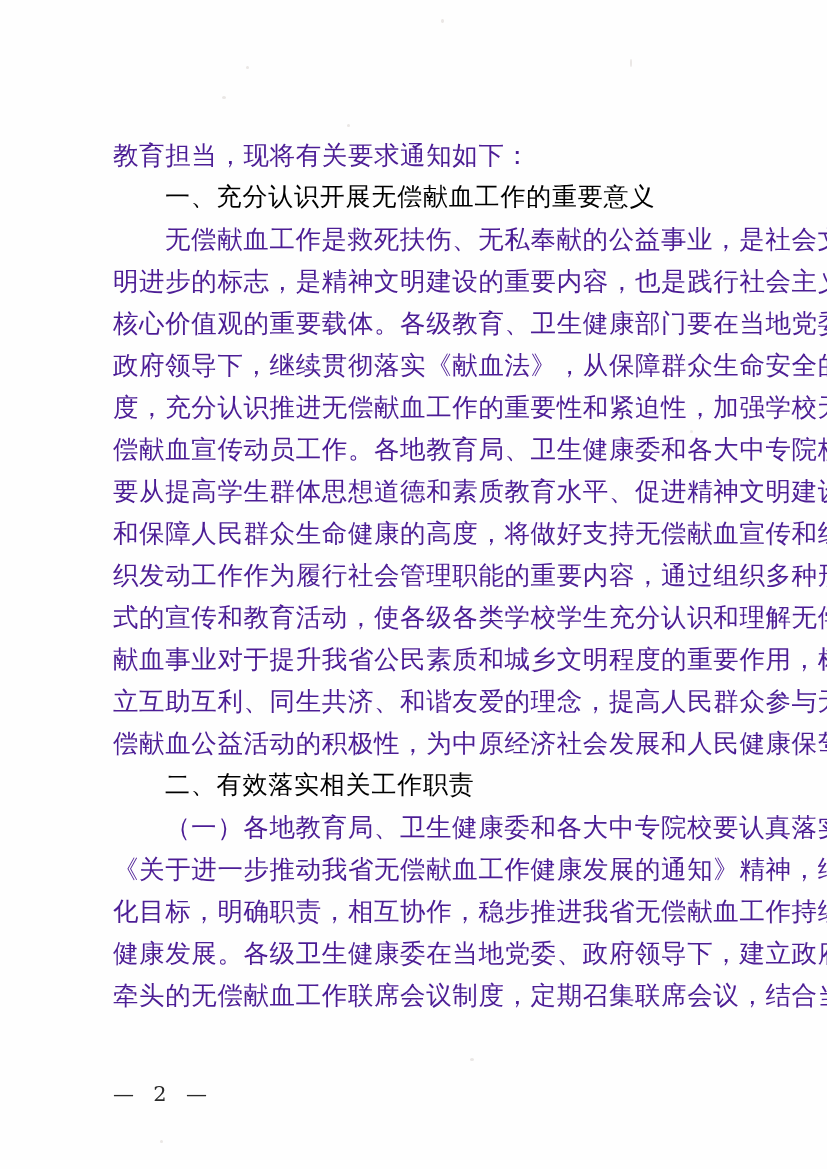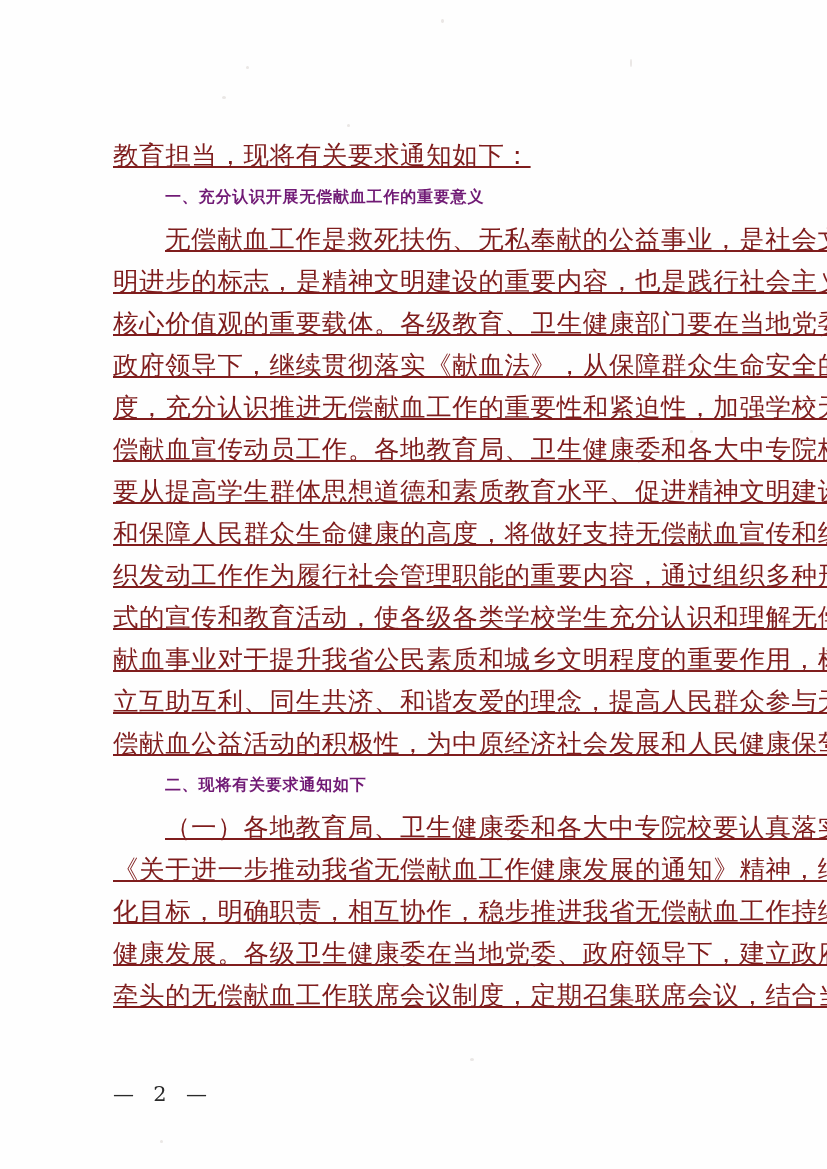--- a/index.html
+++ b/index.html
@@ -41,9 +41,8 @@
     line-height: 42px;
     letter-spacing: 0.6px;
     white-space: pre;
-    color: #7f1d1d;
+    color: #4c1d95;
     font-family: "DejaVu Serif", "Liberation Serif", serif;
-    text-decoration: underline;
   }
   .ln.indent {
     text-indent: 52px;

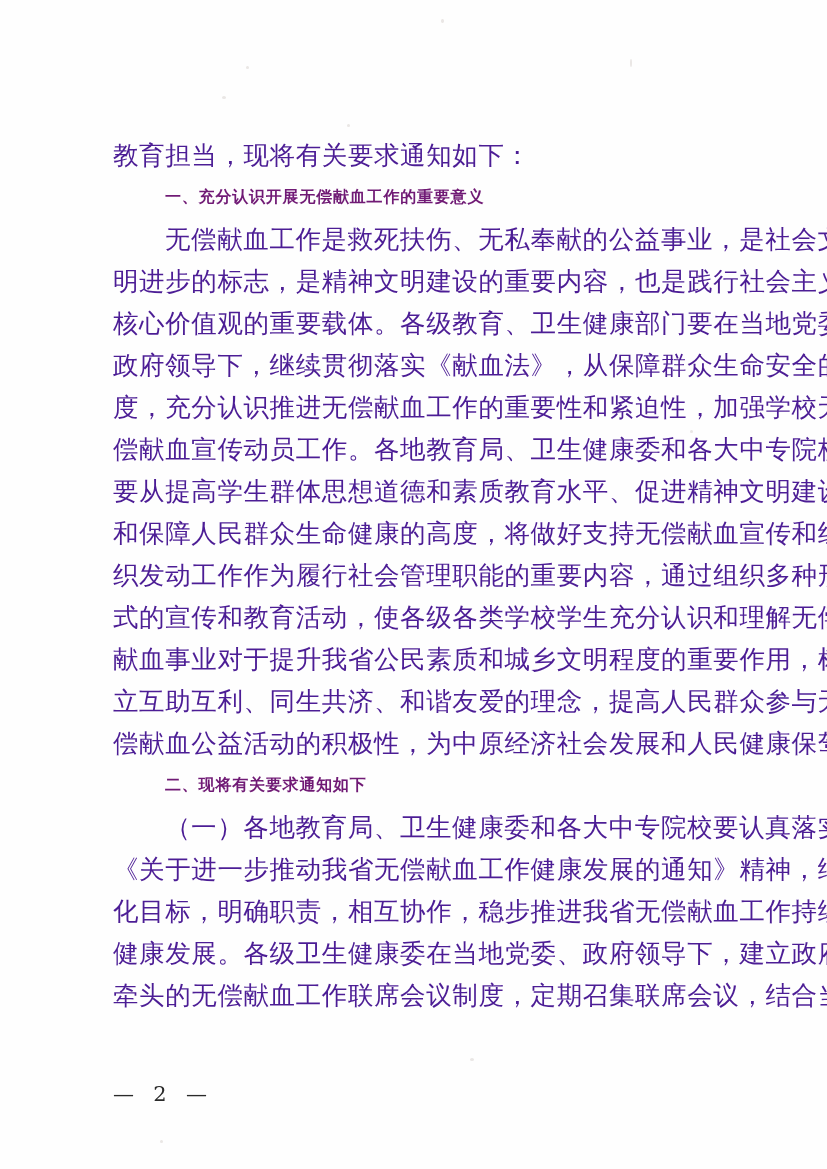--- a/index.html
+++ b/index.html
@@ -49,14 +49,14 @@
   }
   .heading {
     display: block;
-    font-size: 16px;
+    font-size: 25px;
     line-height: 42px;
     letter-spacing: 0.8px;
     white-space: pre;
-    font-weight: bold;
+    font-weight: normal;
     text-indent: 52px;
     font-family: "DejaVu Sans", "Liberation Sans", sans-serif;
-    color: #701a75;
+    color: #000000;
   }
   .footer {
     position: absolute;

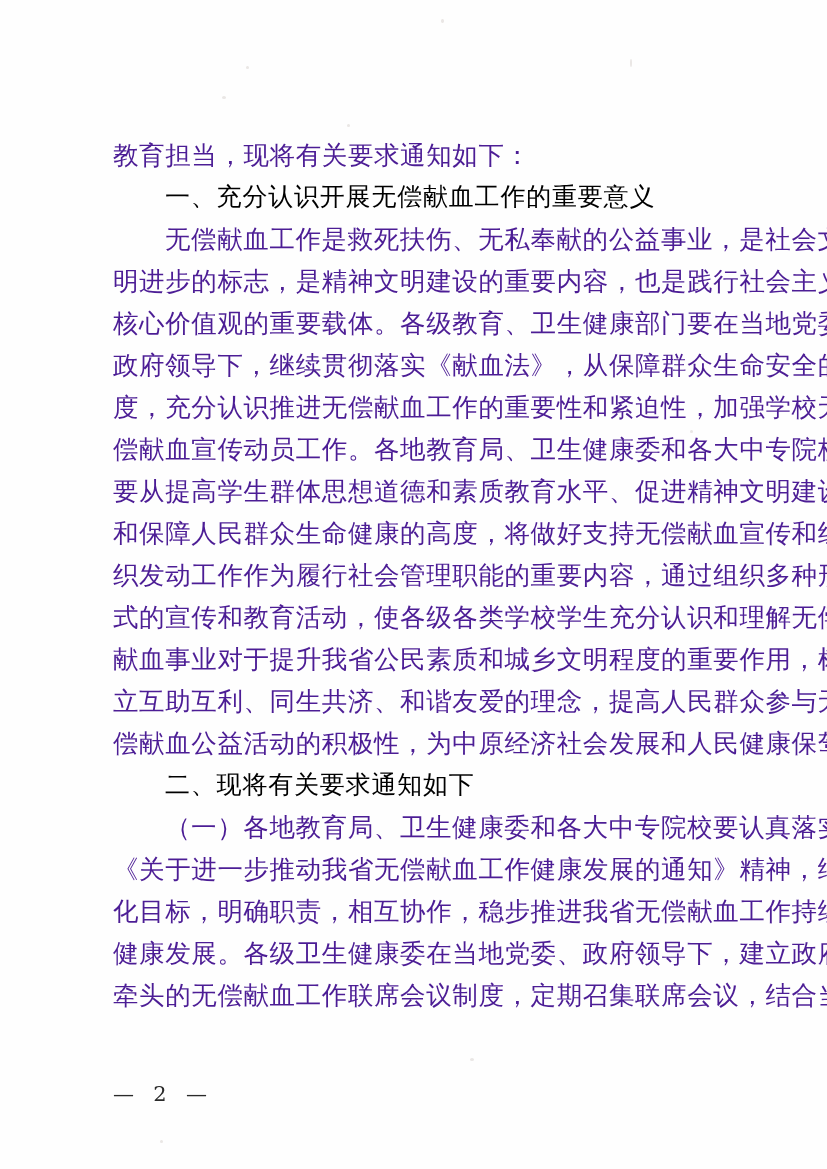--- a/index.html
+++ b/index.html
@@ -108,7 +108,7 @@
       <span class="ln">偿献血公益活动的积极性，为中原经济社会发展和人民健康保驾</span>
     </div>
 
-    <div class="heading">二、现将有关要求通知如下</div>
+    <div class="heading">二、有效落实相关工作职责</div>
 
     <div class="line-block">
       <span class="ln indent">（一）各地教育局、卫生健康委和各大中专院校要认真落实</span>

